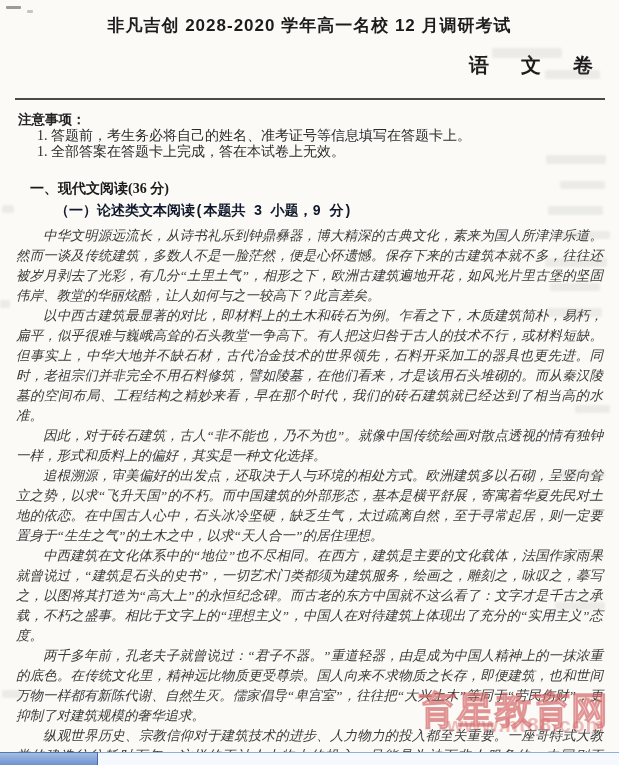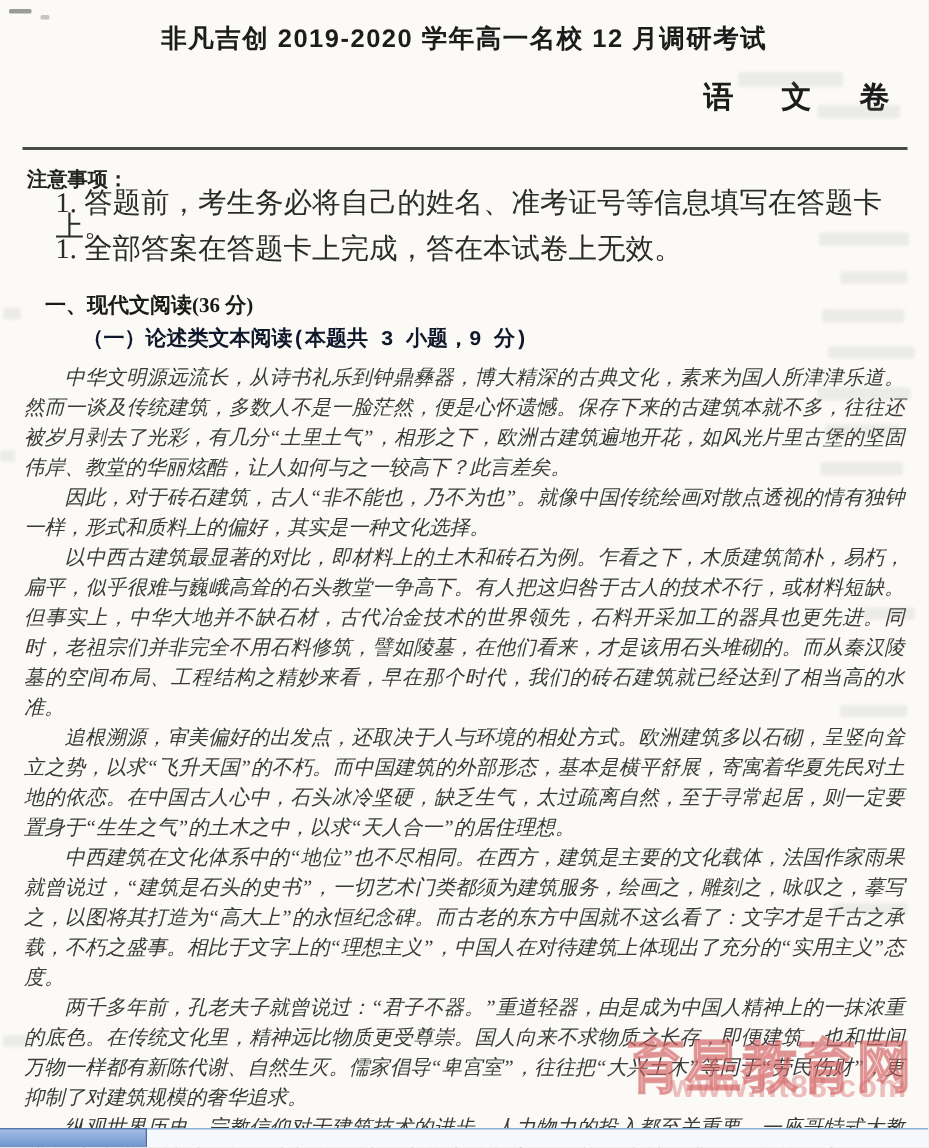--- a/index.html
+++ b/index.html
@@ -151,7 +151,7 @@
 
 <div class="page">
 
-  <div class="title">非凡吉创 2019-2020 学年高一名校 12 月调研考试</div>
+  <div class="title">非凡吉创 2028-2020 学年高一名校 12 月调研考试</div>
   <div class="subtitle">语　文　卷</div>
   <div class="rule"></div>
 

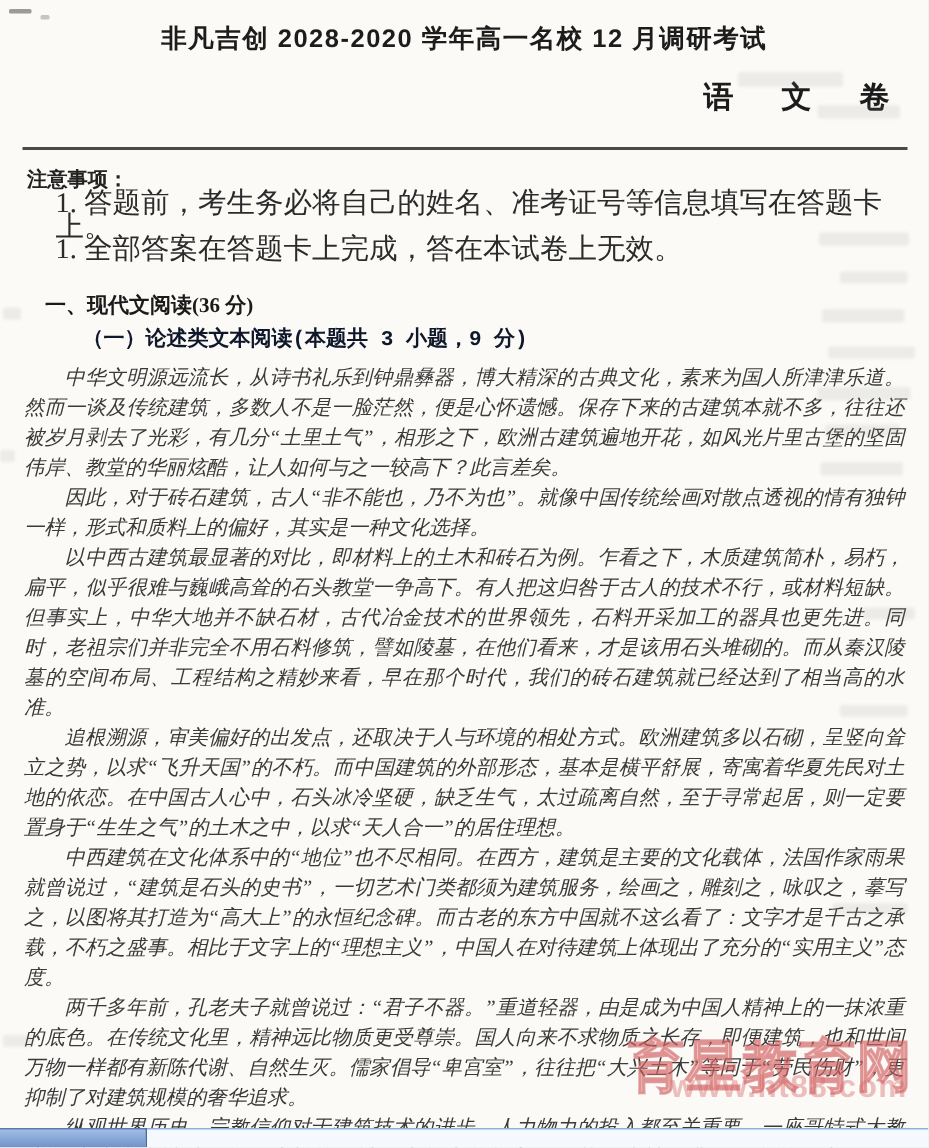--- a/index.html
+++ b/index.html
@@ -47,7 +47,7 @@
   }
   .notice-item {
     margin: 0 16px 0 37px;
-    font-size: 19px;
+    font-size: 14px;
     line-height: 15.5px;
     color: #2b2b2b;
   }

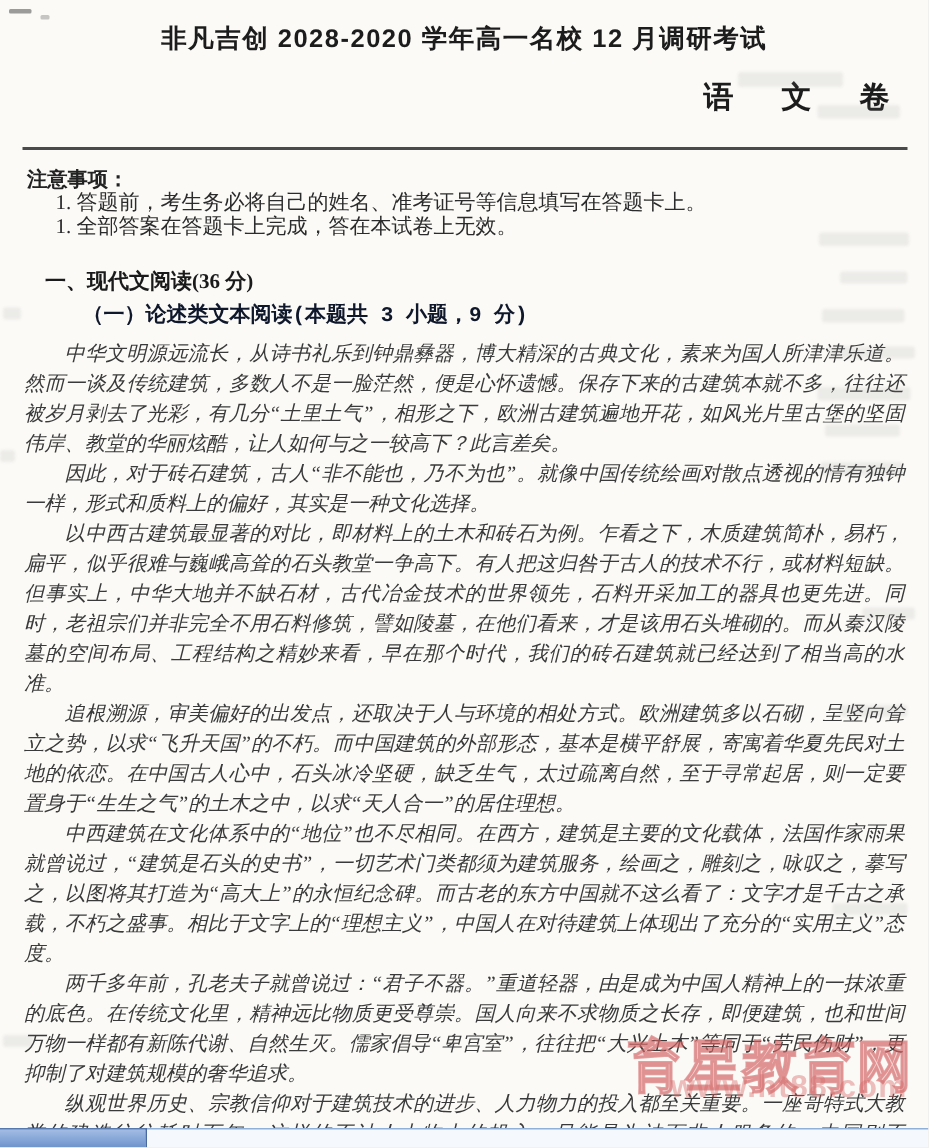--- a/index.html
+++ b/index.html
@@ -166,8 +166,8 @@
 
   <div class="passage">
     <p>中华文明源远流长，从诗书礼乐到钟鼎彝器，博大精深的古典文化，素来为国人所津津乐道。然而一谈及传统建筑，多数人不是一脸茫然，便是心怀遗憾。保存下来的古建筑本就不多，往往还被岁月剥去了光彩，有几分“土里土气”，相形之下，欧洲古建筑遍地开花，如风光片里古堡的坚固伟岸、教堂的华丽炫酷，让人如何与之一较高下？此言差矣。</p>
+    <p>以中西古建筑最显著的对比，即材料上的土木和砖石为例。乍看之下，木质建筑简朴，易朽，扁平，似乎很难与巍峨高耸的石头教堂一争高下。有人把这归咎于古人的技术不行，或材料短缺。但事实上，中华大地并不缺石材，古代冶金技术的世界领先，石料开采加工的器具也更先进。同时，老祖宗们并非完全不用石料修筑，譬如陵墓，在他们看来，才是该用石头堆砌的。而从秦汉陵墓的空间布局、工程结构之精妙来看，早在那个时代，我们的砖石建筑就已经达到了相当高的水准。</p>
     <p>因此，对于砖石建筑，古人“非不能也，乃不为也”。就像中国传统绘画对散点透视的情有独钟一样，形式和质料上的偏好，其实是一种文化选择。</p>
-    <p>以中西古建筑最显著的对比，即材料上的土木和砖石为例。乍看之下，木质建筑简朴，易朽，扁平，似乎很难与巍峨高耸的石头教堂一争高下。有人把这归咎于古人的技术不行，或材料短缺。但事实上，中华大地并不缺石材，古代冶金技术的世界领先，石料开采加工的器具也更先进。同时，老祖宗们并非完全不用石料修筑，譬如陵墓，在他们看来，才是该用石头堆砌的。而从秦汉陵墓的空间布局、工程结构之精妙来看，早在那个时代，我们的砖石建筑就已经达到了相当高的水准。</p>
     <p>追根溯源，审美偏好的出发点，还取决于人与环境的相处方式。欧洲建筑多以石砌，呈竖向耸立之势，以求“飞升天国”的不朽。而中国建筑的外部形态，基本是横平舒展，寄寓着华夏先民对土地的依恋。在中国古人心中，石头冰冷坚硬，缺乏生气，太过疏离自然，至于寻常起居，则一定要置身于“生生之气”的土木之中，以求“天人合一”的居住理想。</p>
     <p>中西建筑在文化体系中的“地位”也不尽相同。在西方，建筑是主要的文化载体，法国作家雨果就曾说过，“建筑是石头的史书”，一切艺术门类都须为建筑服务，绘画之，雕刻之，咏叹之，摹写之，以图将其打造为“高大上”的永恒纪念碑。而古老的东方中国就不这么看了：文字才是千古之承载，不朽之盛事。相比于文字上的“理想主义”，中国人在对待建筑上体现出了充分的“实用主义”态度。</p>
     <p>两千多年前，孔老夫子就曾说过：“君子不器。”重道轻器，由是成为中国人精神上的一抹浓重的底色。在传统文化里，精神远比物质更受尊崇。国人向来不求物质之长存，即便建筑，也和世间万物一样都有新陈代谢、自然生灭。儒家倡导“卑宫室”，往往把“大兴土木”等同于“劳民伤财”，更抑制了对建筑规模的奢华追求。</p>

